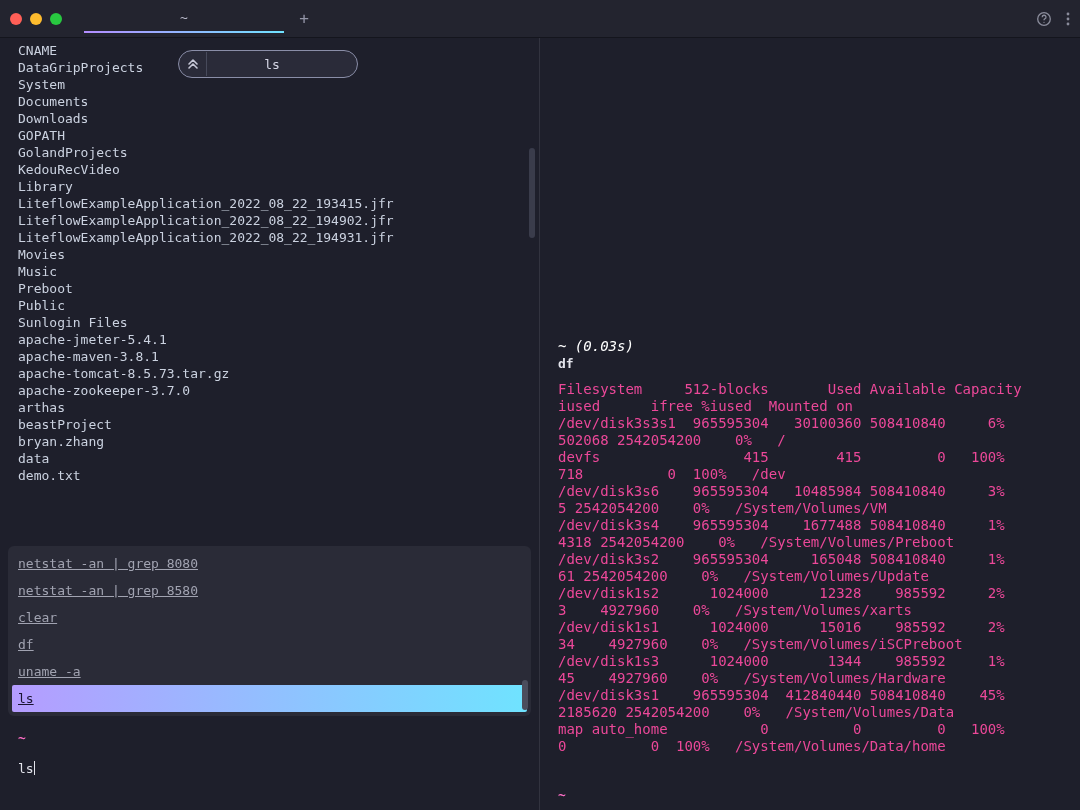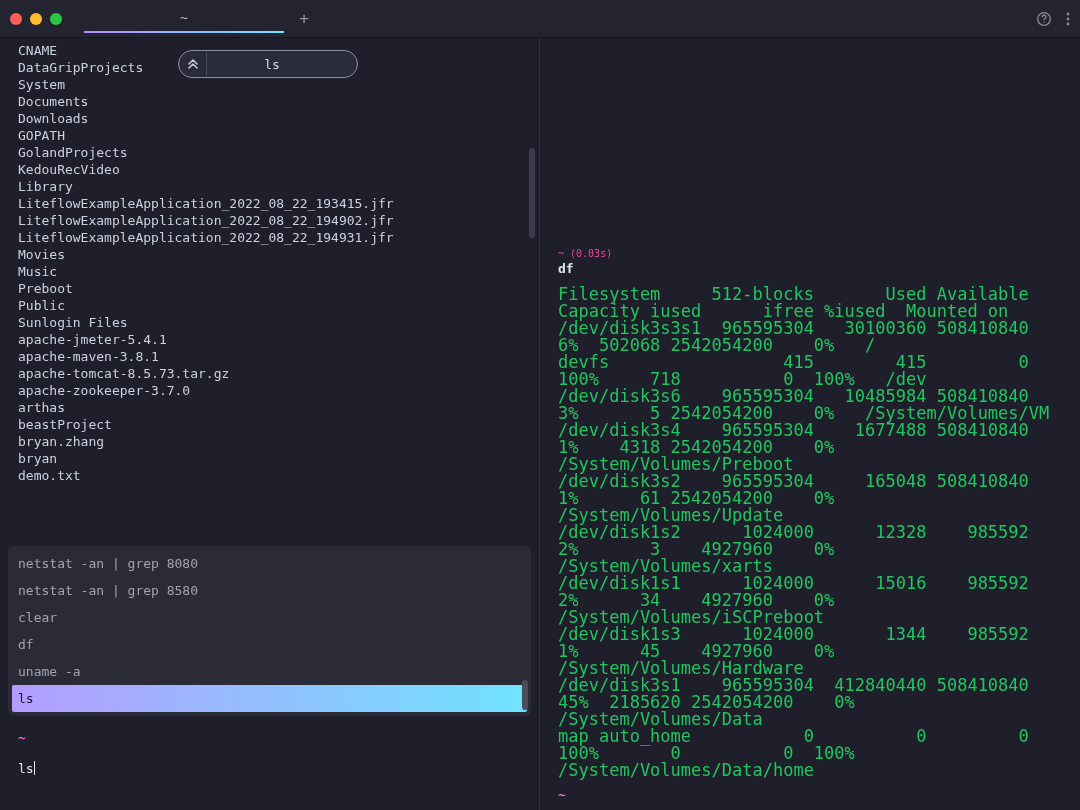--- a/index.html
+++ b/index.html
@@ -146,8 +146,9 @@
   .right-spacer { height: 300px; }
   .right-header {
     padding: 0 18px 2px 18px;
-    color: #ec4899;
-    font-size: 10px;
+    color: #ffffff;
+    font-size: 14px;
+    font-style: italic;
   }
   .right-cmd {
     padding: 0 18px;

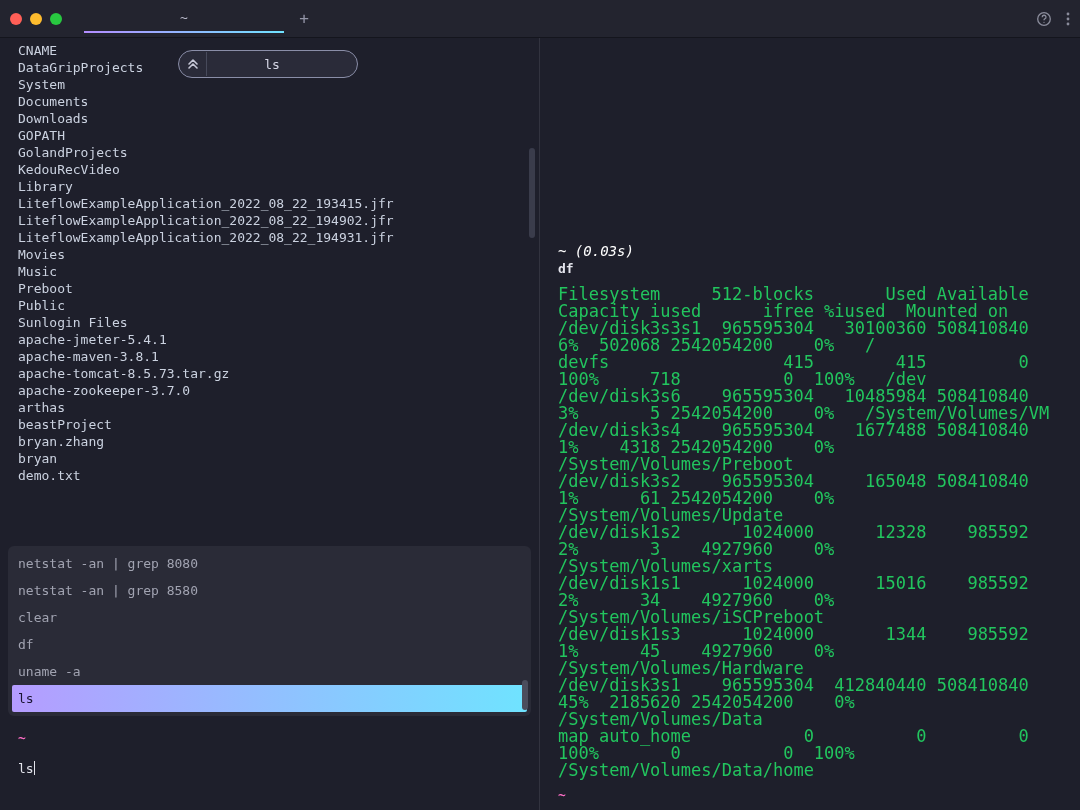--- a/index.html
+++ b/index.html
@@ -157,9 +157,9 @@
   }
   .right-output {
     padding: 10px 18px 0 18px;
-    color: #22c55e;
+    color: #ec4899;
     line-height: 17px;
-    font-size: 17px;
+    font-size: 14px;
     white-space: pre-wrap;
   }
   .right-prompt {

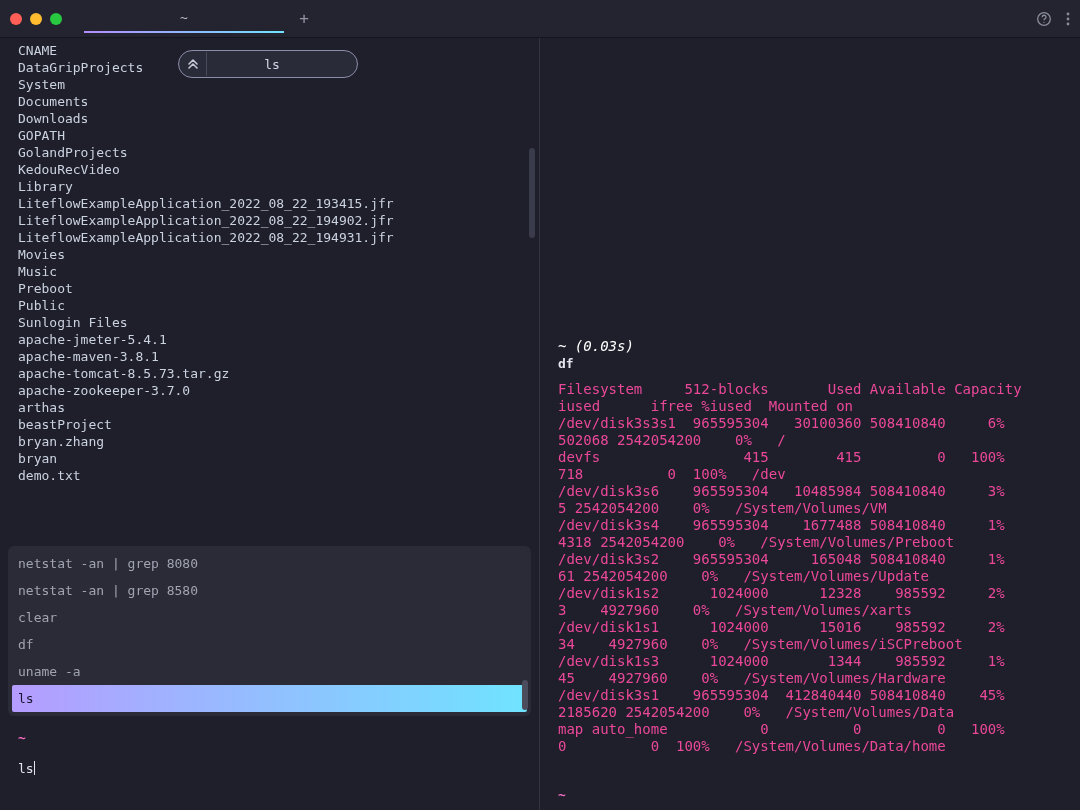--- a/index.html
+++ b/index.html
@@ -238,7 +238,7 @@
         <div class="listing-line">arthas</div>
         <div class="listing-line">beastProject</div>
         <div class="listing-line">bryan.zhang</div>
-        <div class="listing-line">bryan</div>
+        <div class="listing-line">data</div>
         <div class="listing-line">demo.txt</div>
         <div class="listing-scroll-thumb"></div>
     </div>

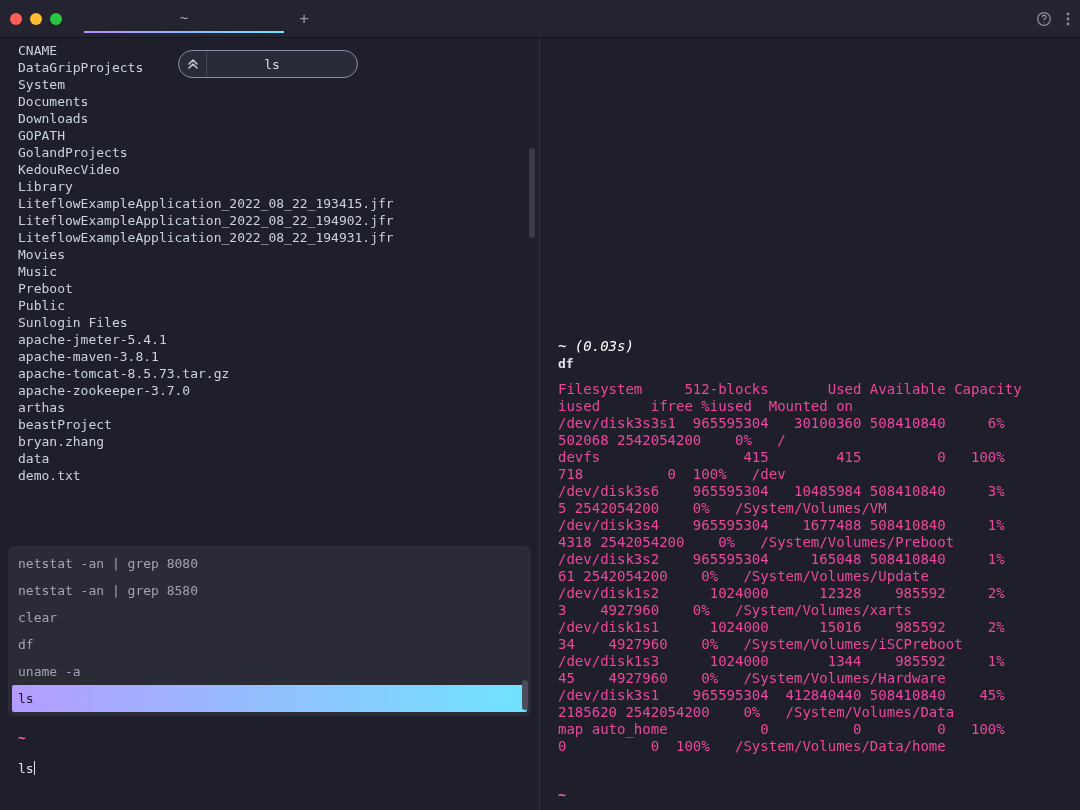--- a/index.html
+++ b/index.html
@@ -110,6 +110,7 @@
     padding: 6px 10px;
     color: #a1a3b1;
     font-size: 13px;
+    text-decoration: underline;
   }
   .history-row.selected {
     background: linear-gradient(90deg,#b59cff 0%,#6fe3ff 100%);

